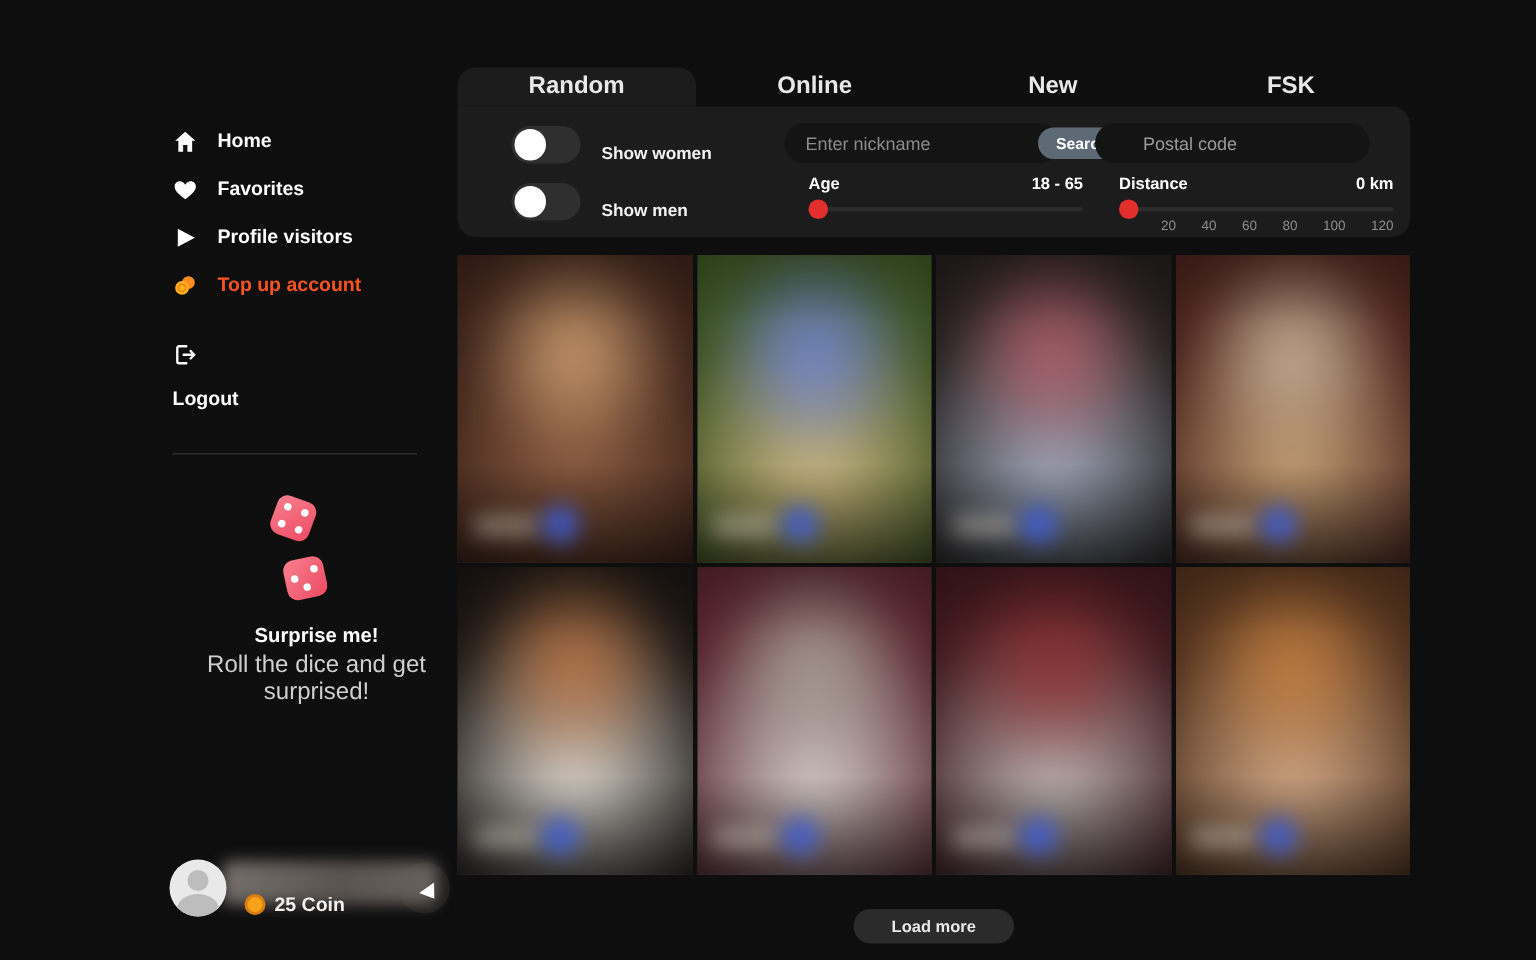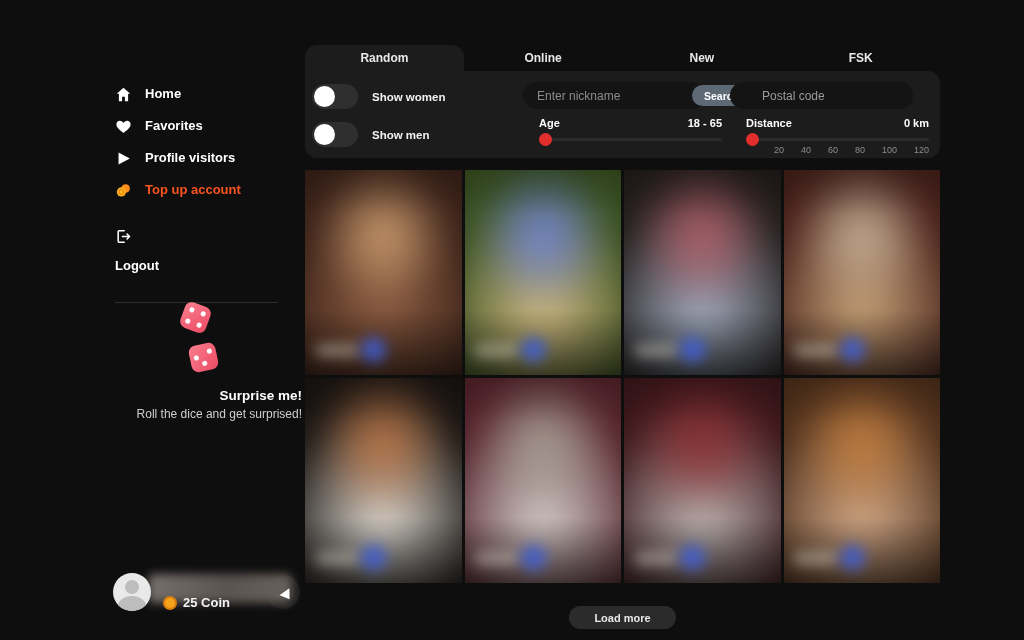--- a/index.html
+++ b/index.html
@@ -25,7 +25,7 @@
   .main { position:absolute; left:305px; top:45px; width:635px; }
   .tabbar { display:flex; height:26px; }
   .tab { flex:1; display:flex; align-items:center; justify-content:center;
-    font-size:12px; font-weight:600; color:#e8e8e8; cursor:pointer; }
+    font-size:16px; font-weight:600; color:#e8e8e8; cursor:pointer; }
   .tab.active { background:#1c1c1c; border-radius:12px 12px 0 0; }
 
   .panel { position:relative; width:635px; height:87px; background:#1c1c1c;

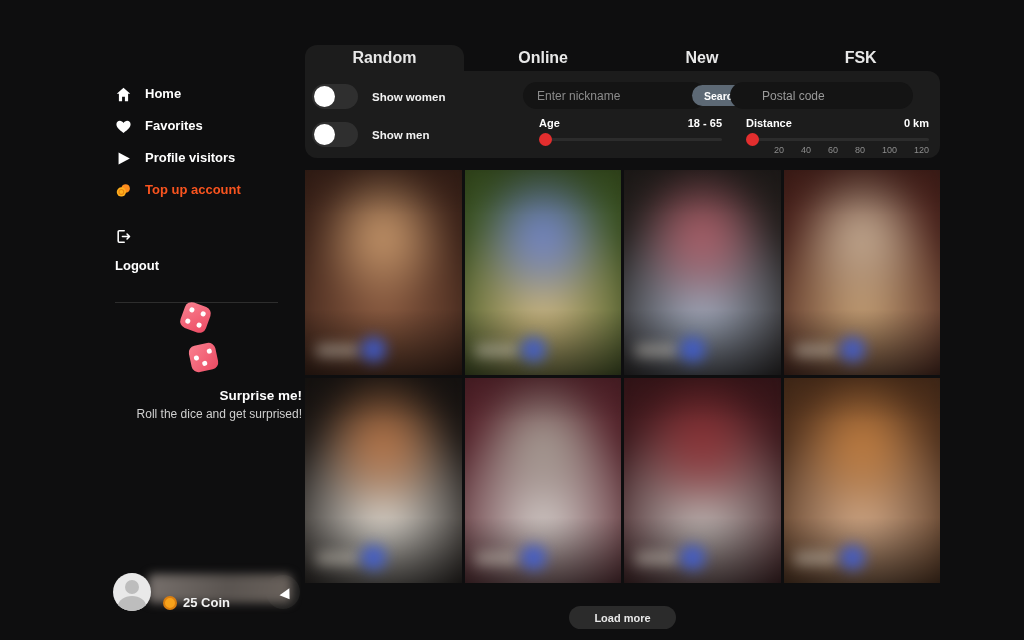--- a/index.html
+++ b/index.html
@@ -31,7 +31,7 @@
   .panel { position:relative; width:635px; height:87px; background:#1c1c1c;
     border-radius:0 12px 12px 12px; }
 
-  .toggle-row { position:absolute; left:7px; display:flex; align-items:center; gap:14px; }
+  .toggle-row { position:absolute; left:36px; display:flex; align-items:flex-end; gap:14px; }
   .toggle-row.r1 { top:13px; } .toggle-row.r2 { top:51px; }
   .toggle { width:46px; height:25px; border-radius:13px; background:#2f2f2f; position:relative; cursor:pointer; }
   .knob { position:absolute; left:2px; top:2px; width:21px; height:21px; border-radius:50%; background:#fff; }

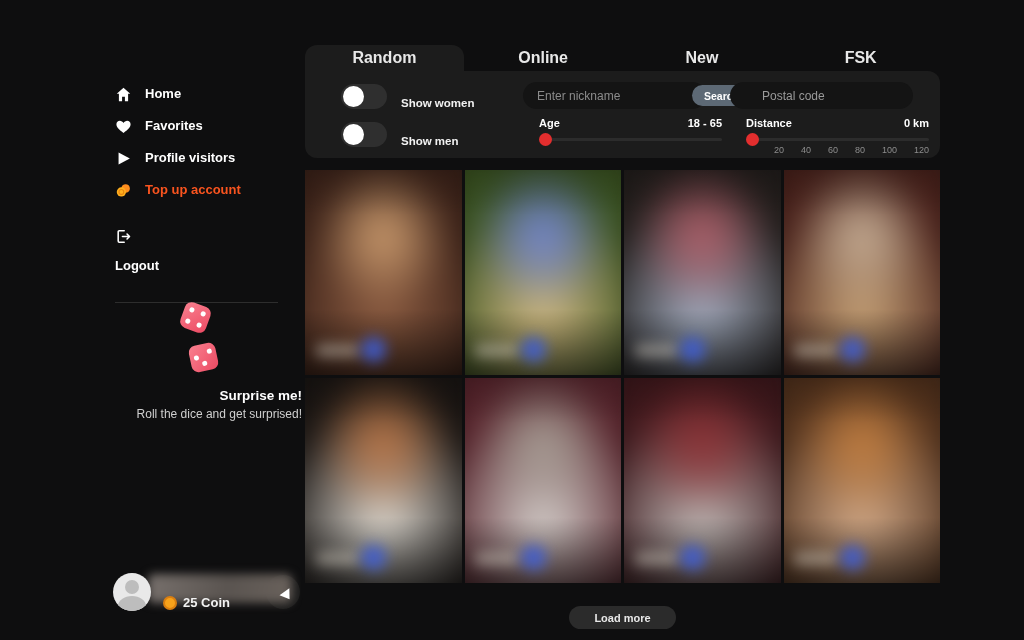--- a/index.html
+++ b/index.html
@@ -69,7 +69,7 @@
   .side-divider { position:absolute; left:115px; top:302px; width:163px; height:1px; background:#2d2d2d; }
 
   
-  .dice-zone { position:absolute; left:120px; top:296px; width:182px; text-align:right; }
+  .dice-zone { position:absolute; left:120px; top:324px; width:182px; text-align:center; }
   .die { position:absolute; width:27px; height:27px; border-radius:7px;
     background:linear-gradient(135deg,#f9808f 0%,#ec4a63 100%); }
   .die .pip { position:absolute; width:5px; height:5px; border-radius:50%; background:#fff; }

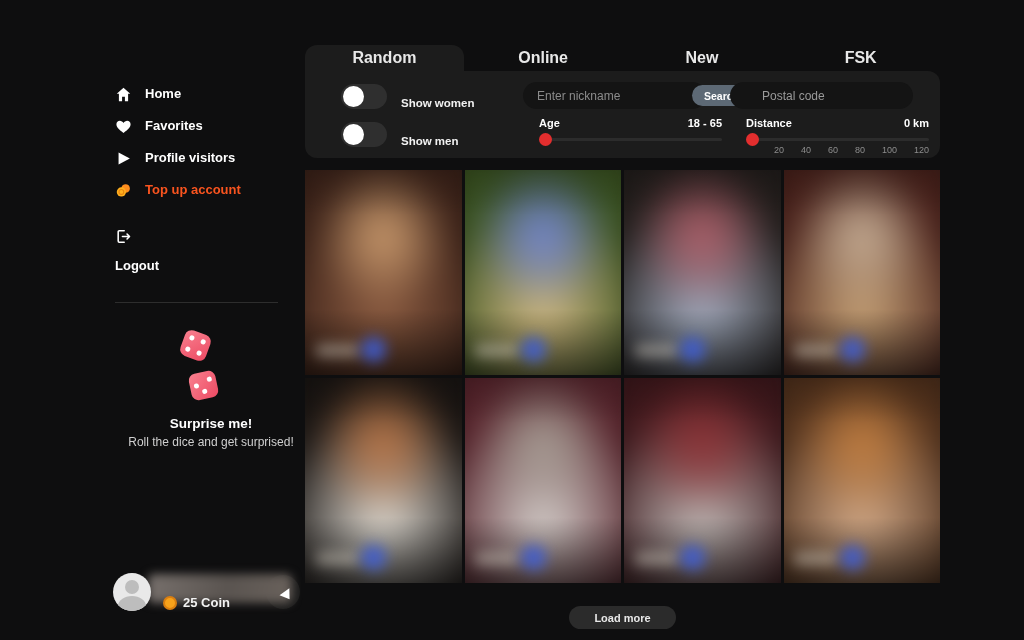--- a/index.html
+++ b/index.html
@@ -76,7 +76,7 @@
   .die1 { left:62px; top:8px; transform:rotate(20deg); }
   .die2 { left:70px; top:48px; transform:rotate(-12deg); }
   .surprise-title { margin-top:92px; font-size:13.5px; font-weight:bold; color:#fff; }
-  .surprise-sub { margin-top:4px; font-size:12px; color:#cfcfcf; }
+  .surprise-sub { margin-top:4px; font-size:16px; color:#cfcfcf; }
 
   
   .user-area { position:absolute; left:113px; top:571px; width:190px; height:44px; }

